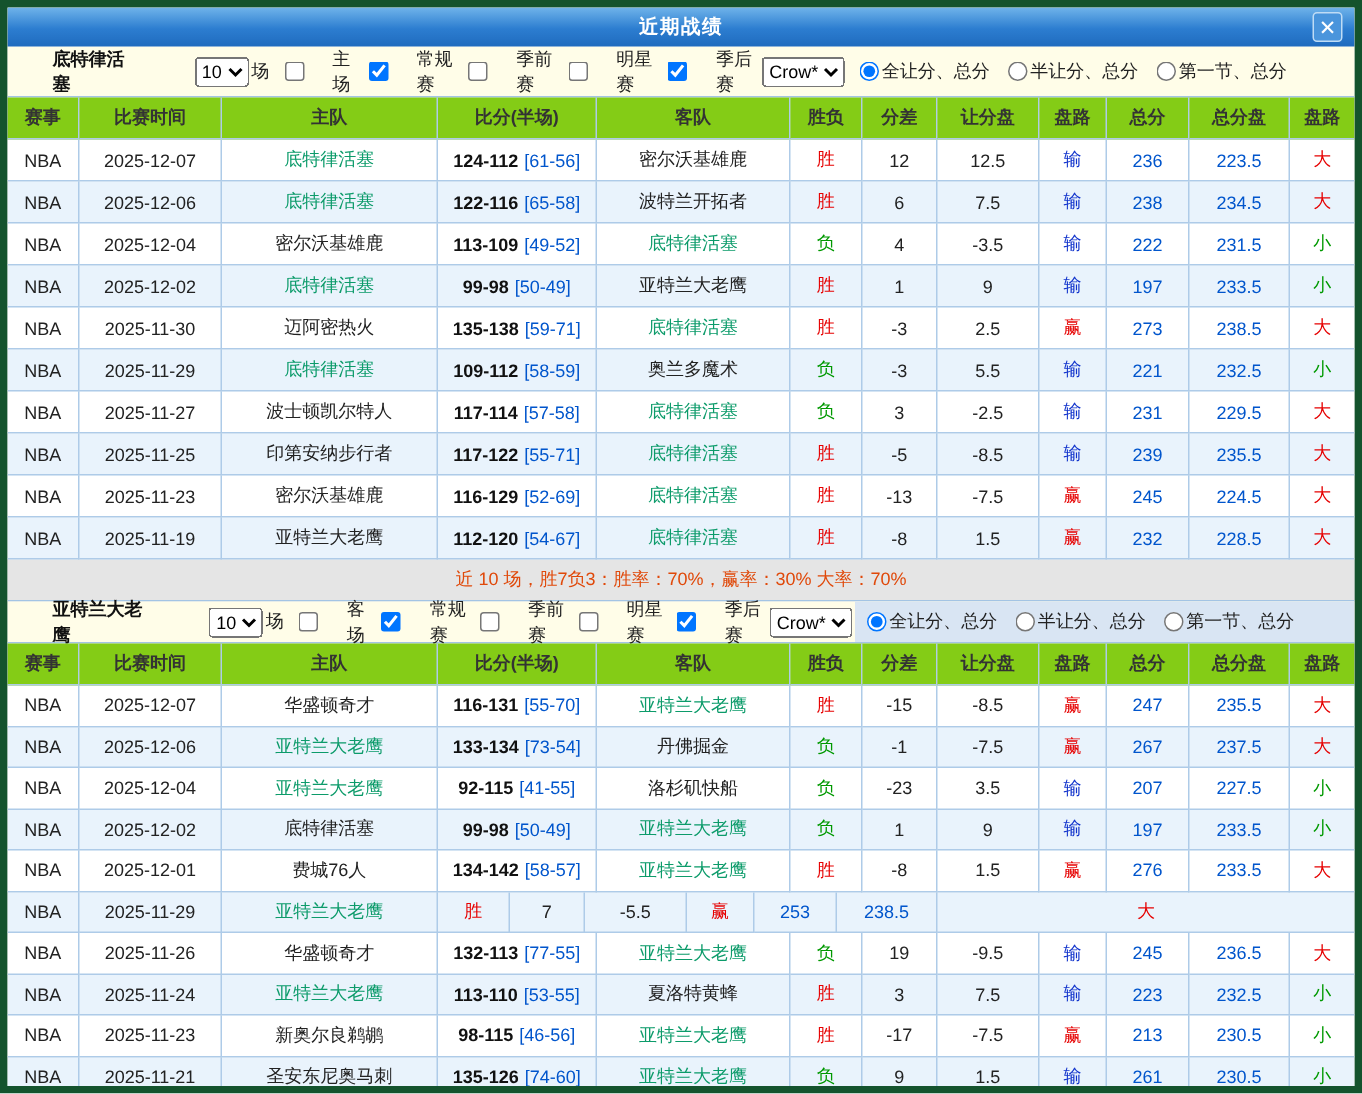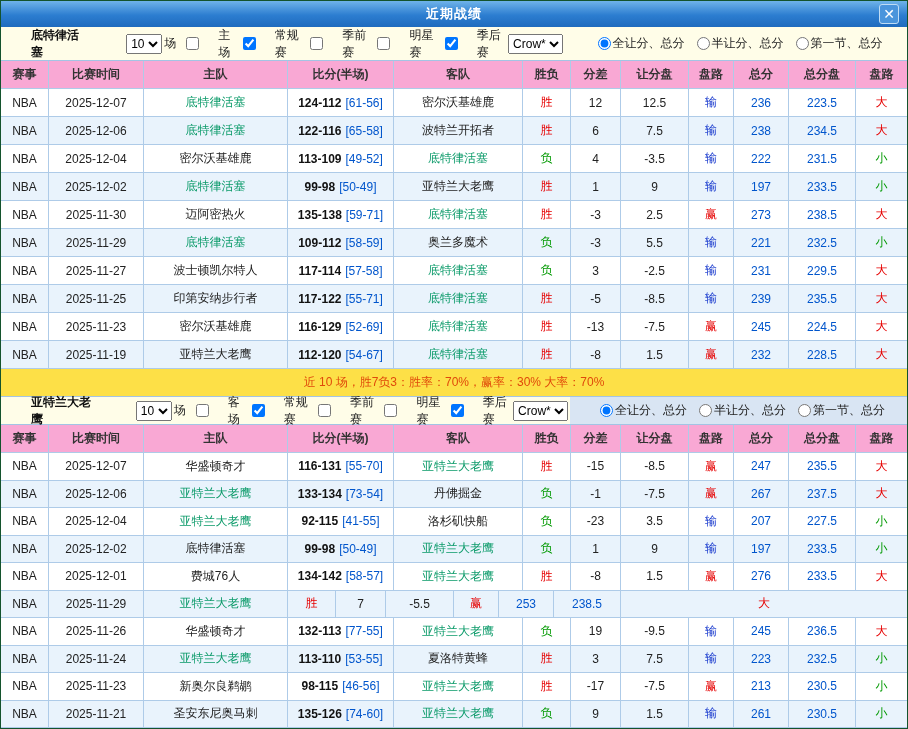--- a/index.html
+++ b/index.html
@@ -13,7 +13,7 @@
   .app {
     width: 908px;
     height: 729px;
-    border: 1px solid #14532d;
+    border: 5px solid #14532d;
     overflow: hidden;
     background: #fff;
   }

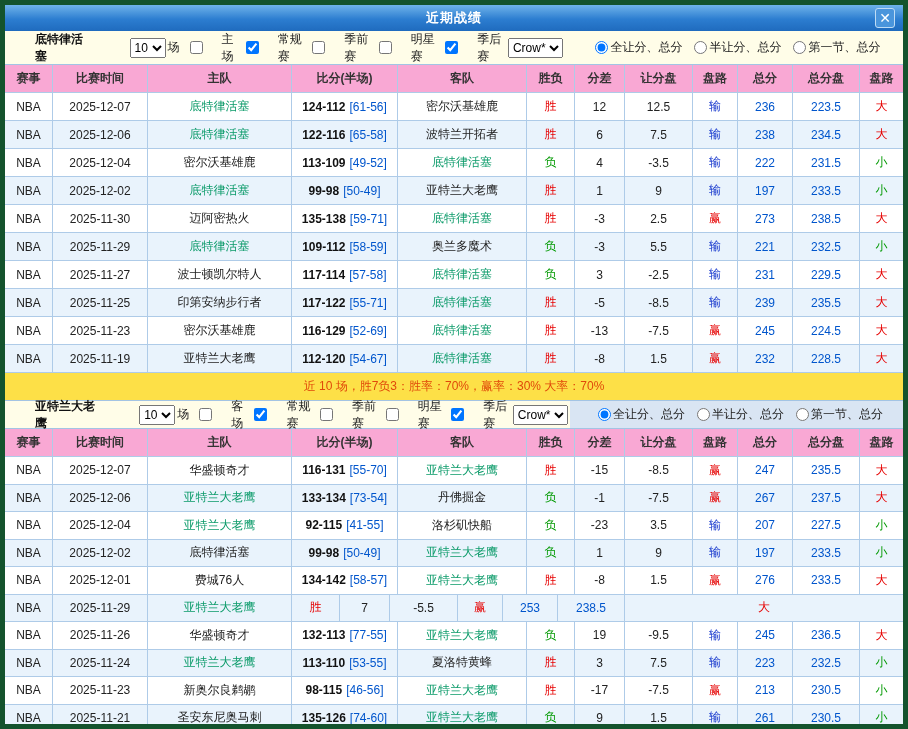--- a/index.html
+++ b/index.html
@@ -70,7 +70,6 @@
     height: 100%;
     display: flex;
     align-items: center;
-    justify-content: center;
     gap: 4px;
   }
   .t2 .radio-zone { background: #D9E5F3; }

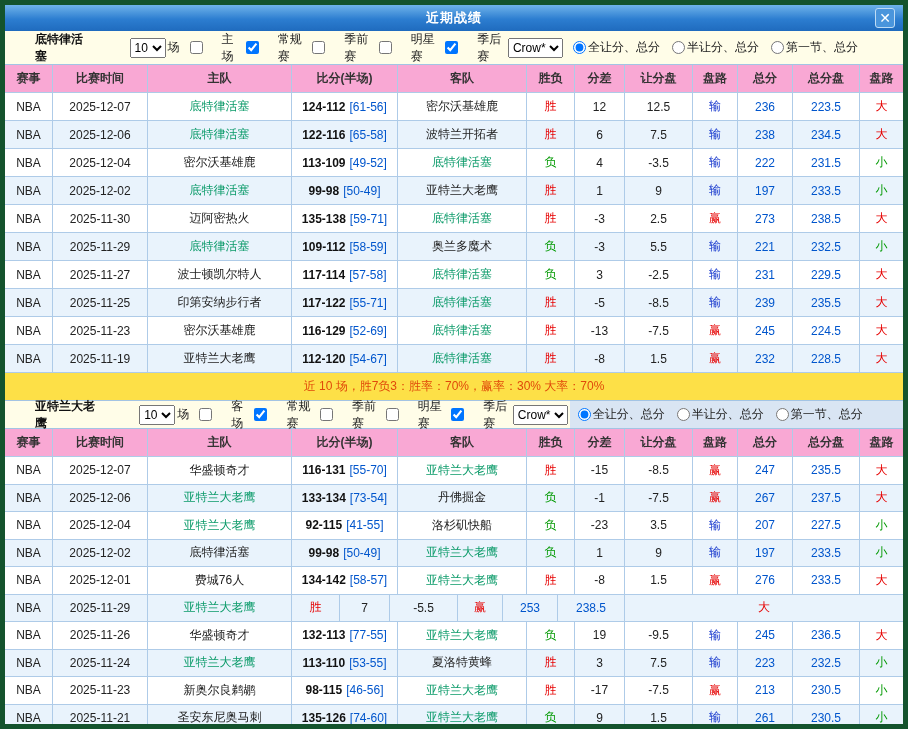--- a/index.html
+++ b/index.html
@@ -78,7 +78,7 @@
   
   .thead { display: flex; height: 28px; }
   .thead .cell {
-    background: #f9a8d4;
+    background: #84cc16;
     font-weight: bold;
     color: #333;
   }

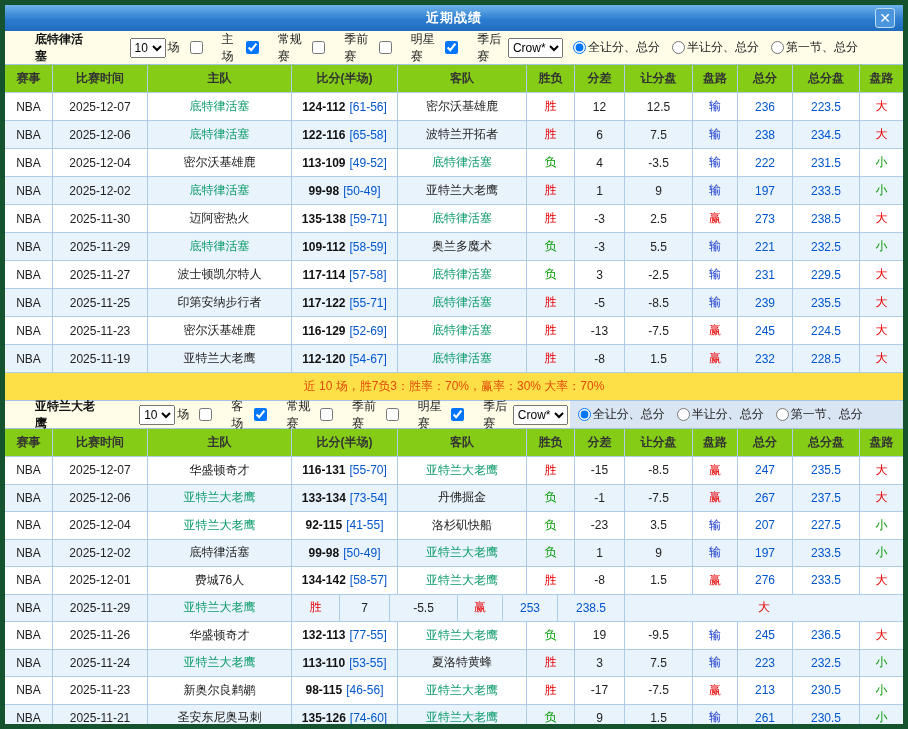--- a/index.html
+++ b/index.html
@@ -121,7 +121,7 @@
     justify-content: center;
     border-bottom: 1px solid #A3C4E4;
     color: var(--summary, #E0490A);
-    background: #fde047;
+    background: #e5e5e5;
   }
 </style>
 </head>

